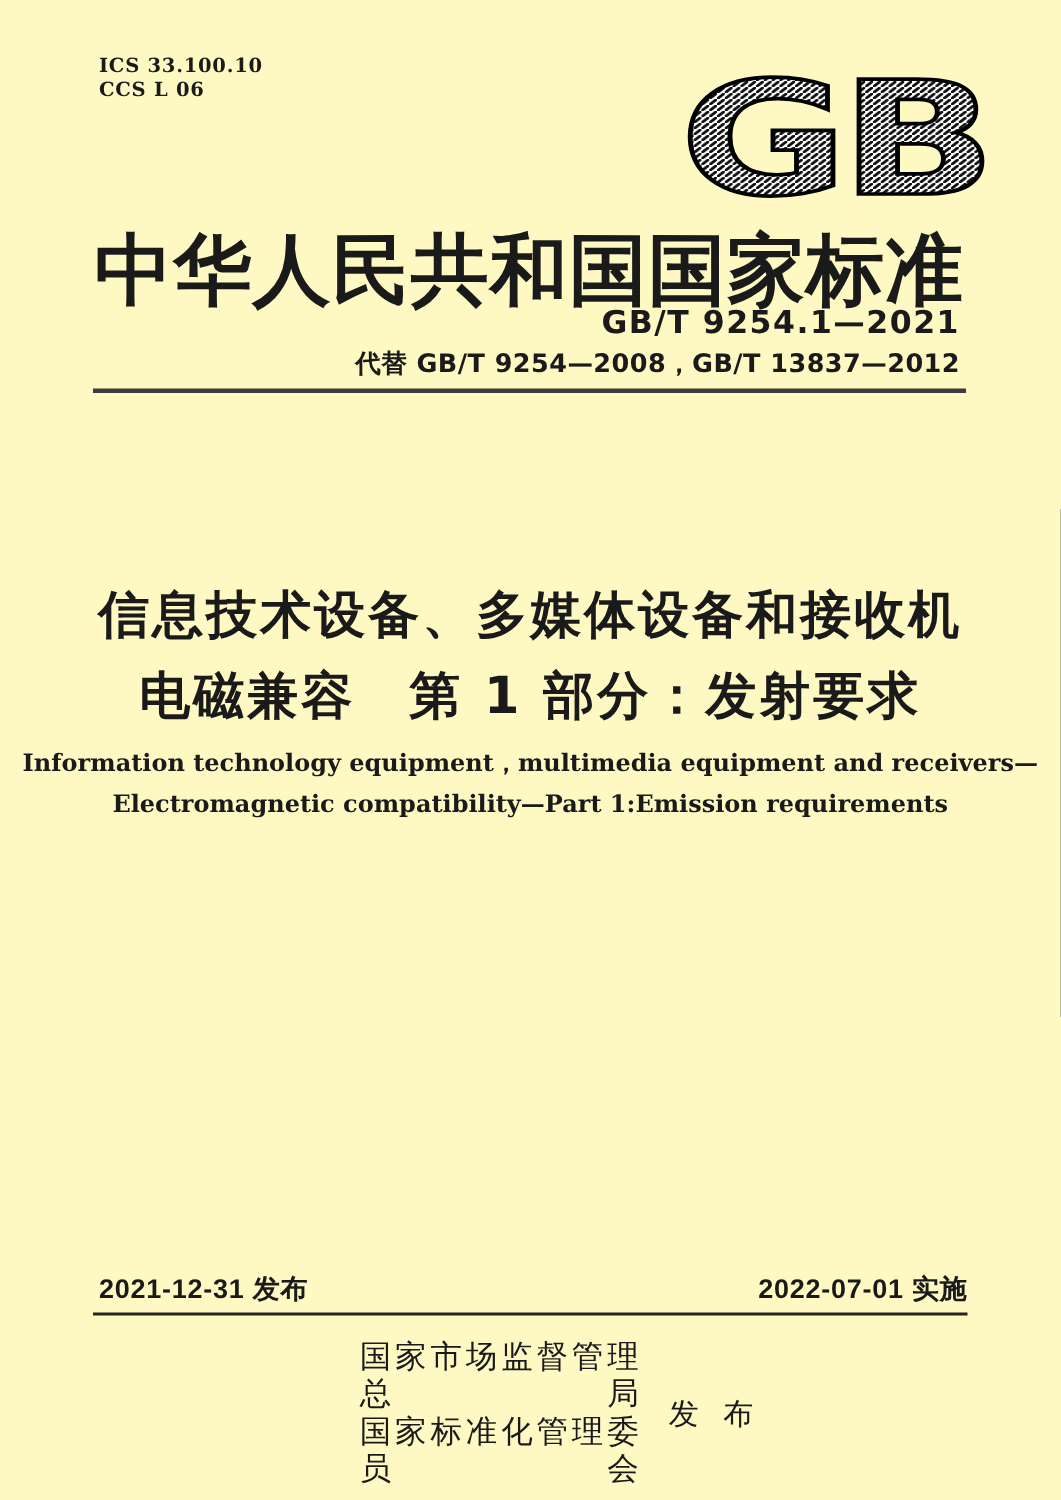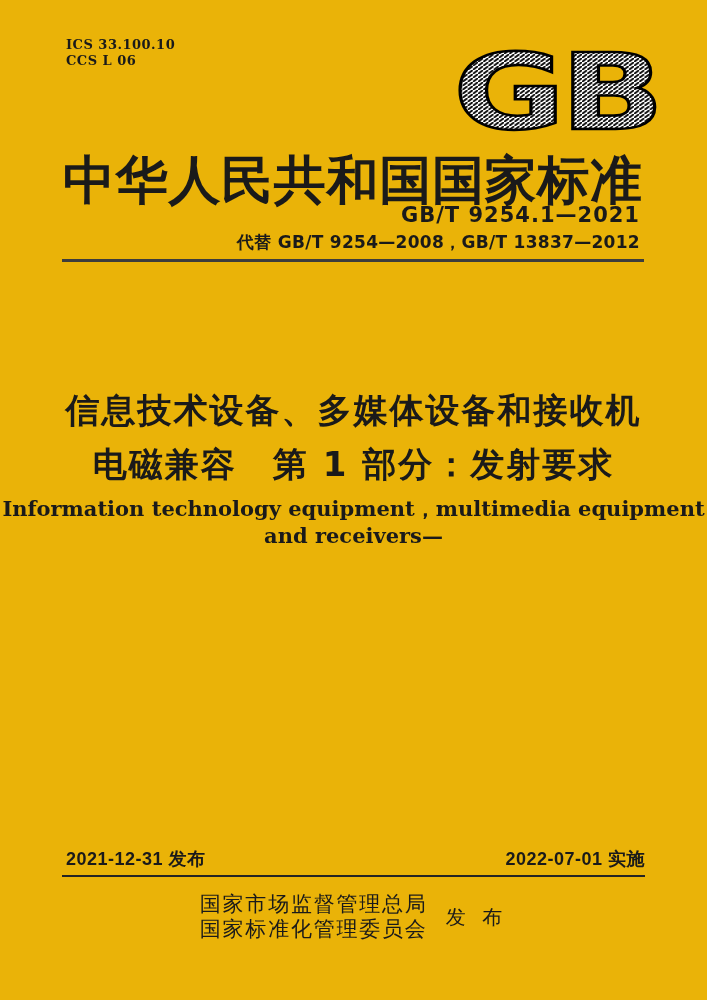--- a/index.html
+++ b/index.html
@@ -8,7 +8,7 @@
     width: 707px;
     height: 1000px;
     margin: 0 auto;
-    background: #eab308;
+    background: #fef9c3;
     color: #1a1a1a;
     font-family: "Liberation Sans", sans-serif;
     overflow: hidden;

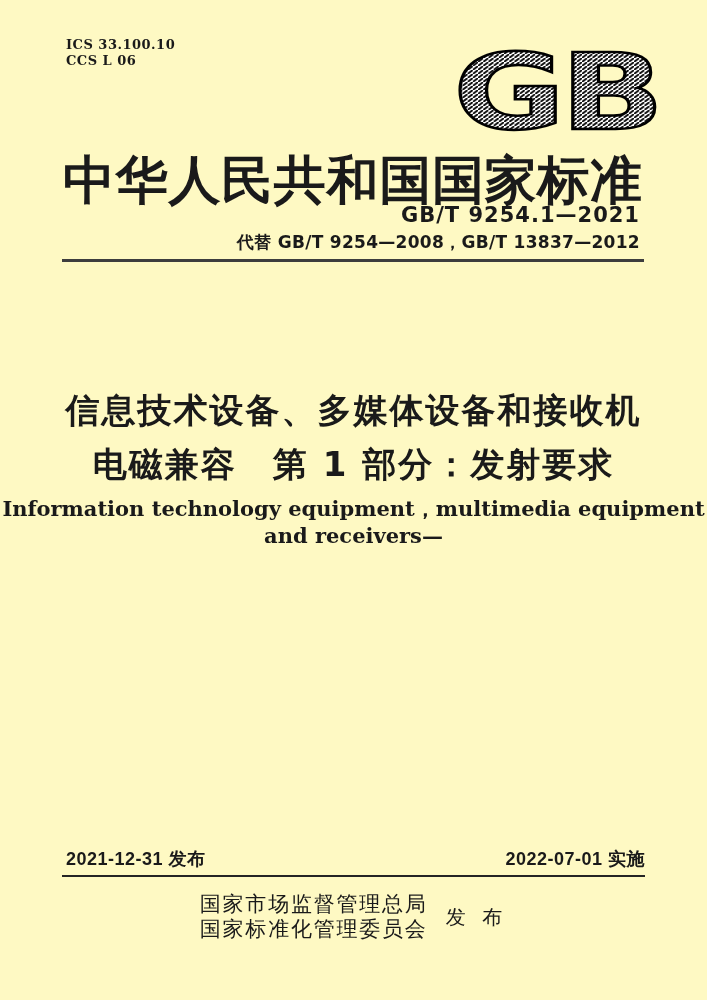--- a/index.html
+++ b/index.html
@@ -49,7 +49,7 @@
   .title-en {
     position: absolute; left: 0; top: 495px; width: 707px;
     text-align: center; font-family: "DejaVu Serif", serif;
-    font-weight: bold; font-size: 21px; line-height: 27px;
+    font-weight: bold; font-size: 16px; line-height: 27px;
   }
   .adoption {
     position: absolute; left: 0; top: 583px; width: 707px;

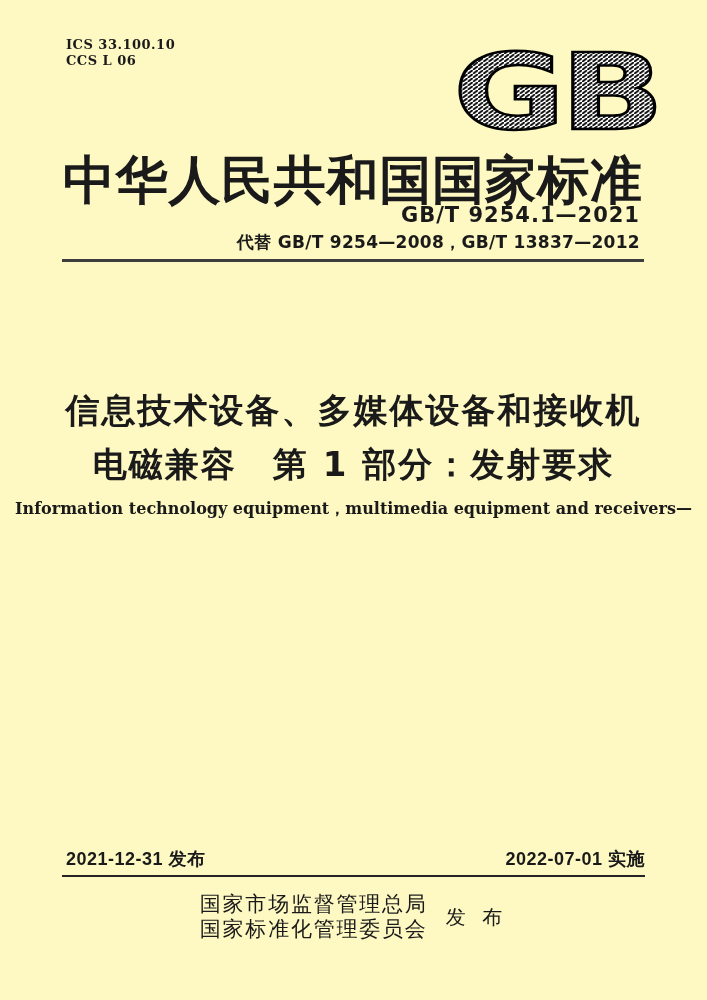--- a/index.html
+++ b/index.html
@@ -113,6 +113,7 @@
 
   <div class="title-en">
     <div>Information technology equipment，multimedia equipment and receivers—</div>
+    <div>Electromagnetic compatibility—Part 1:Emission requirements</div>
   </div>
 
 

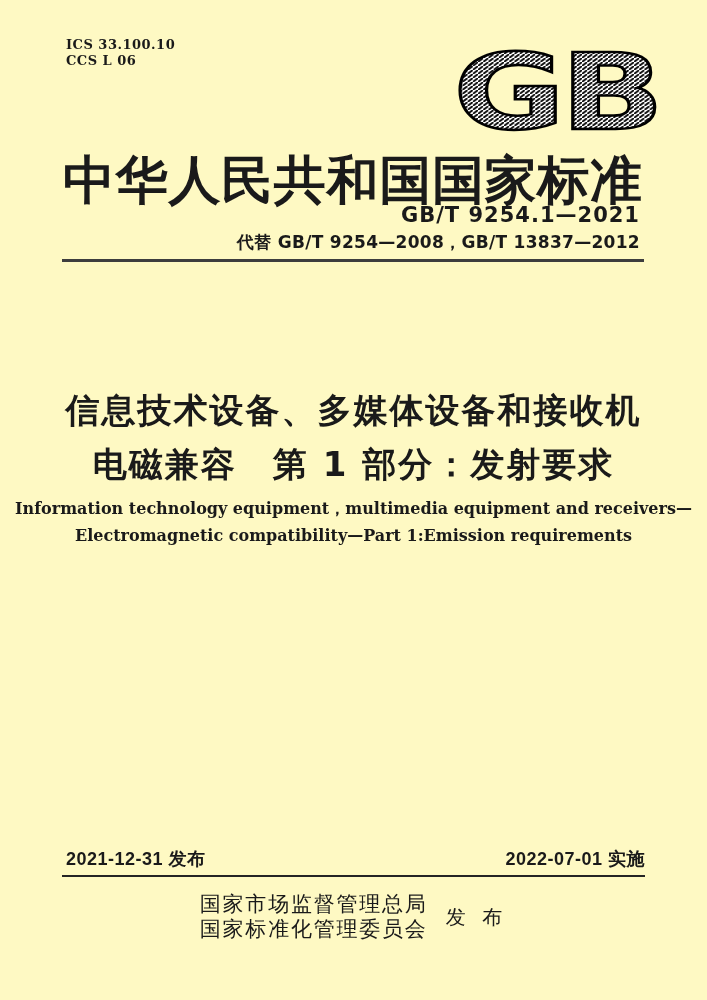--- a/index.html
+++ b/index.html
@@ -74,7 +74,7 @@
     gap: 20px; font-family: "DejaVu Serif", serif;
   }
   .issuer-lines { width: 226px; font-size: 21px; line-height: 25px; }
-  .issuer-lines > div { text-align: justify; text-align-last: justify; }
+  .issuer-lines > div { text-align: justify; text-align-last: justify; margin-left: 40px; }
   .publish-label { font-size: 20px; letter-spacing: 5px; white-space: nowrap; }
 </style>
 </head>

